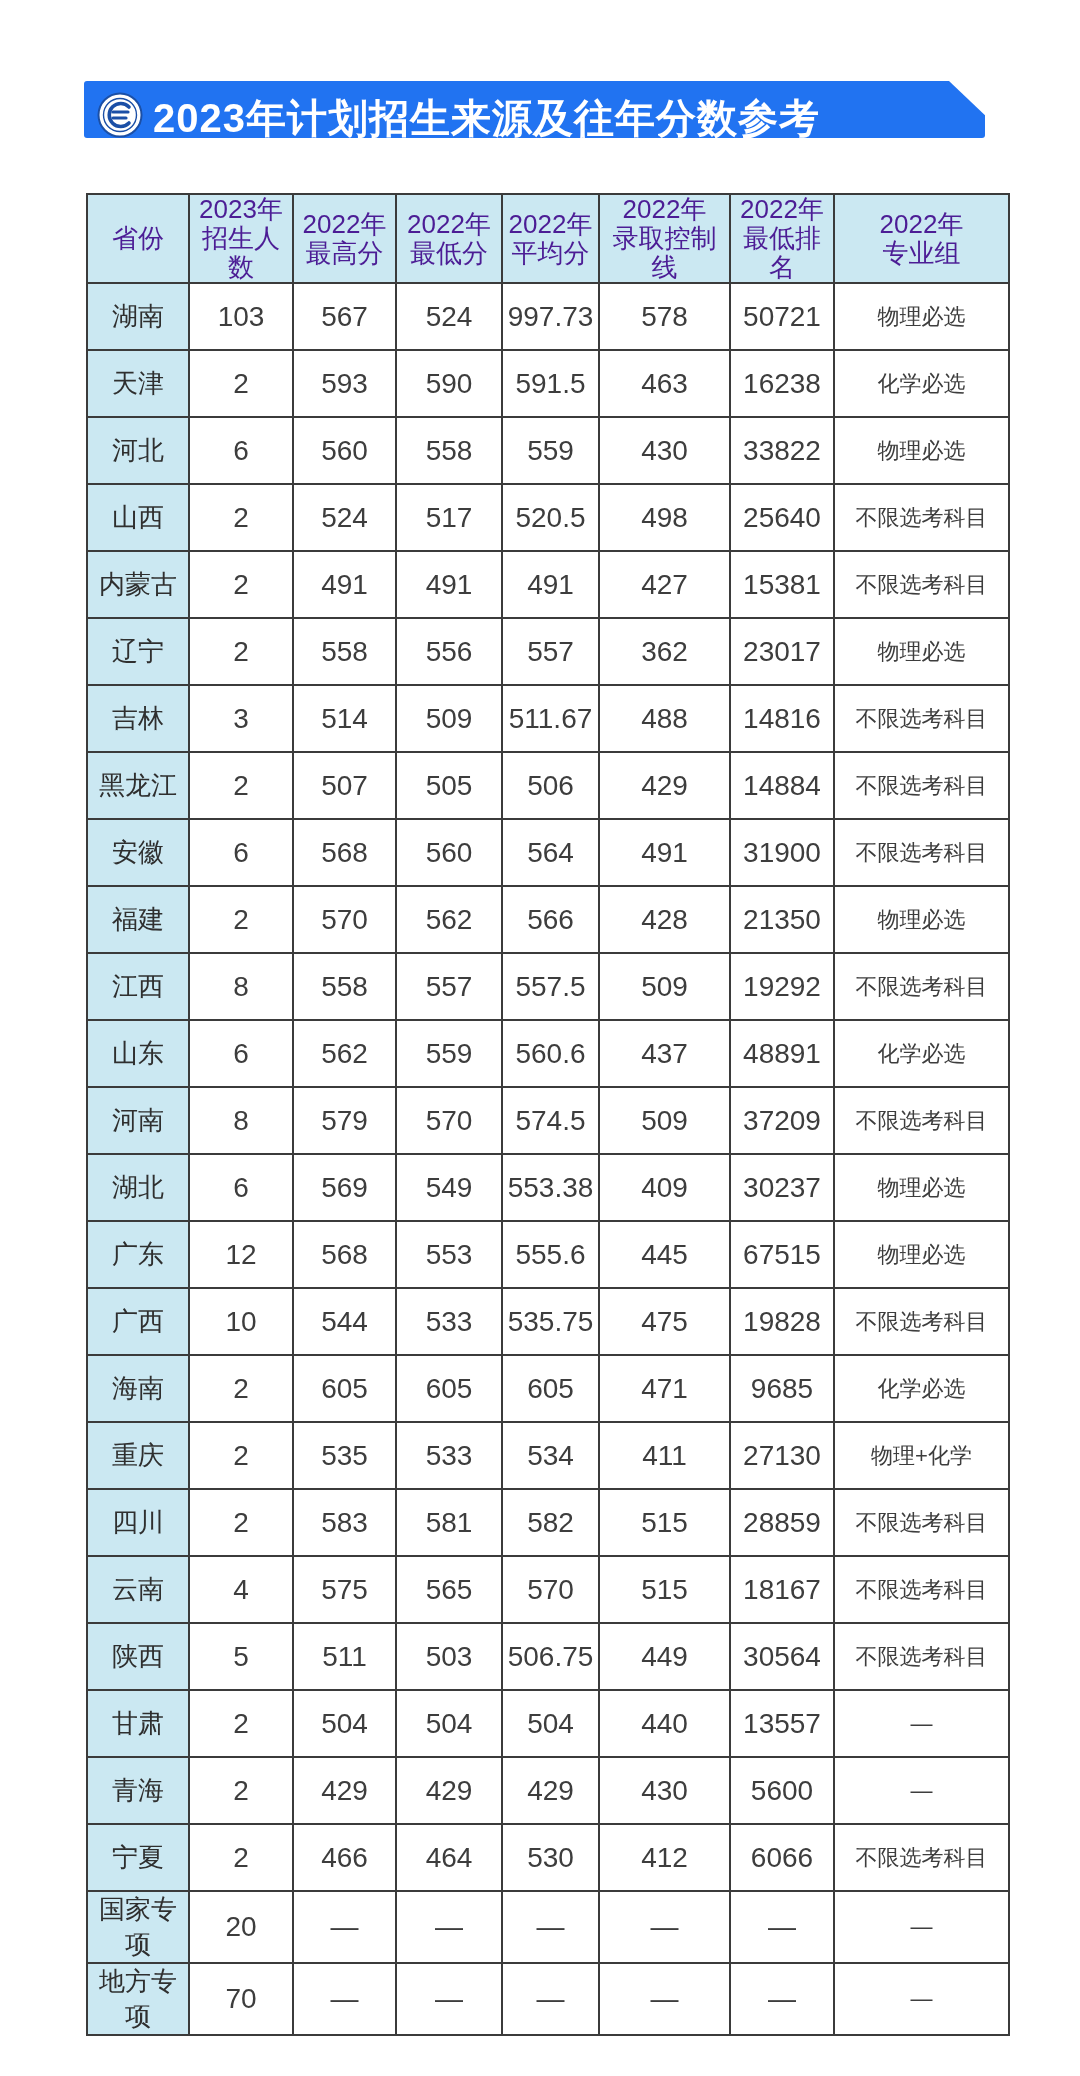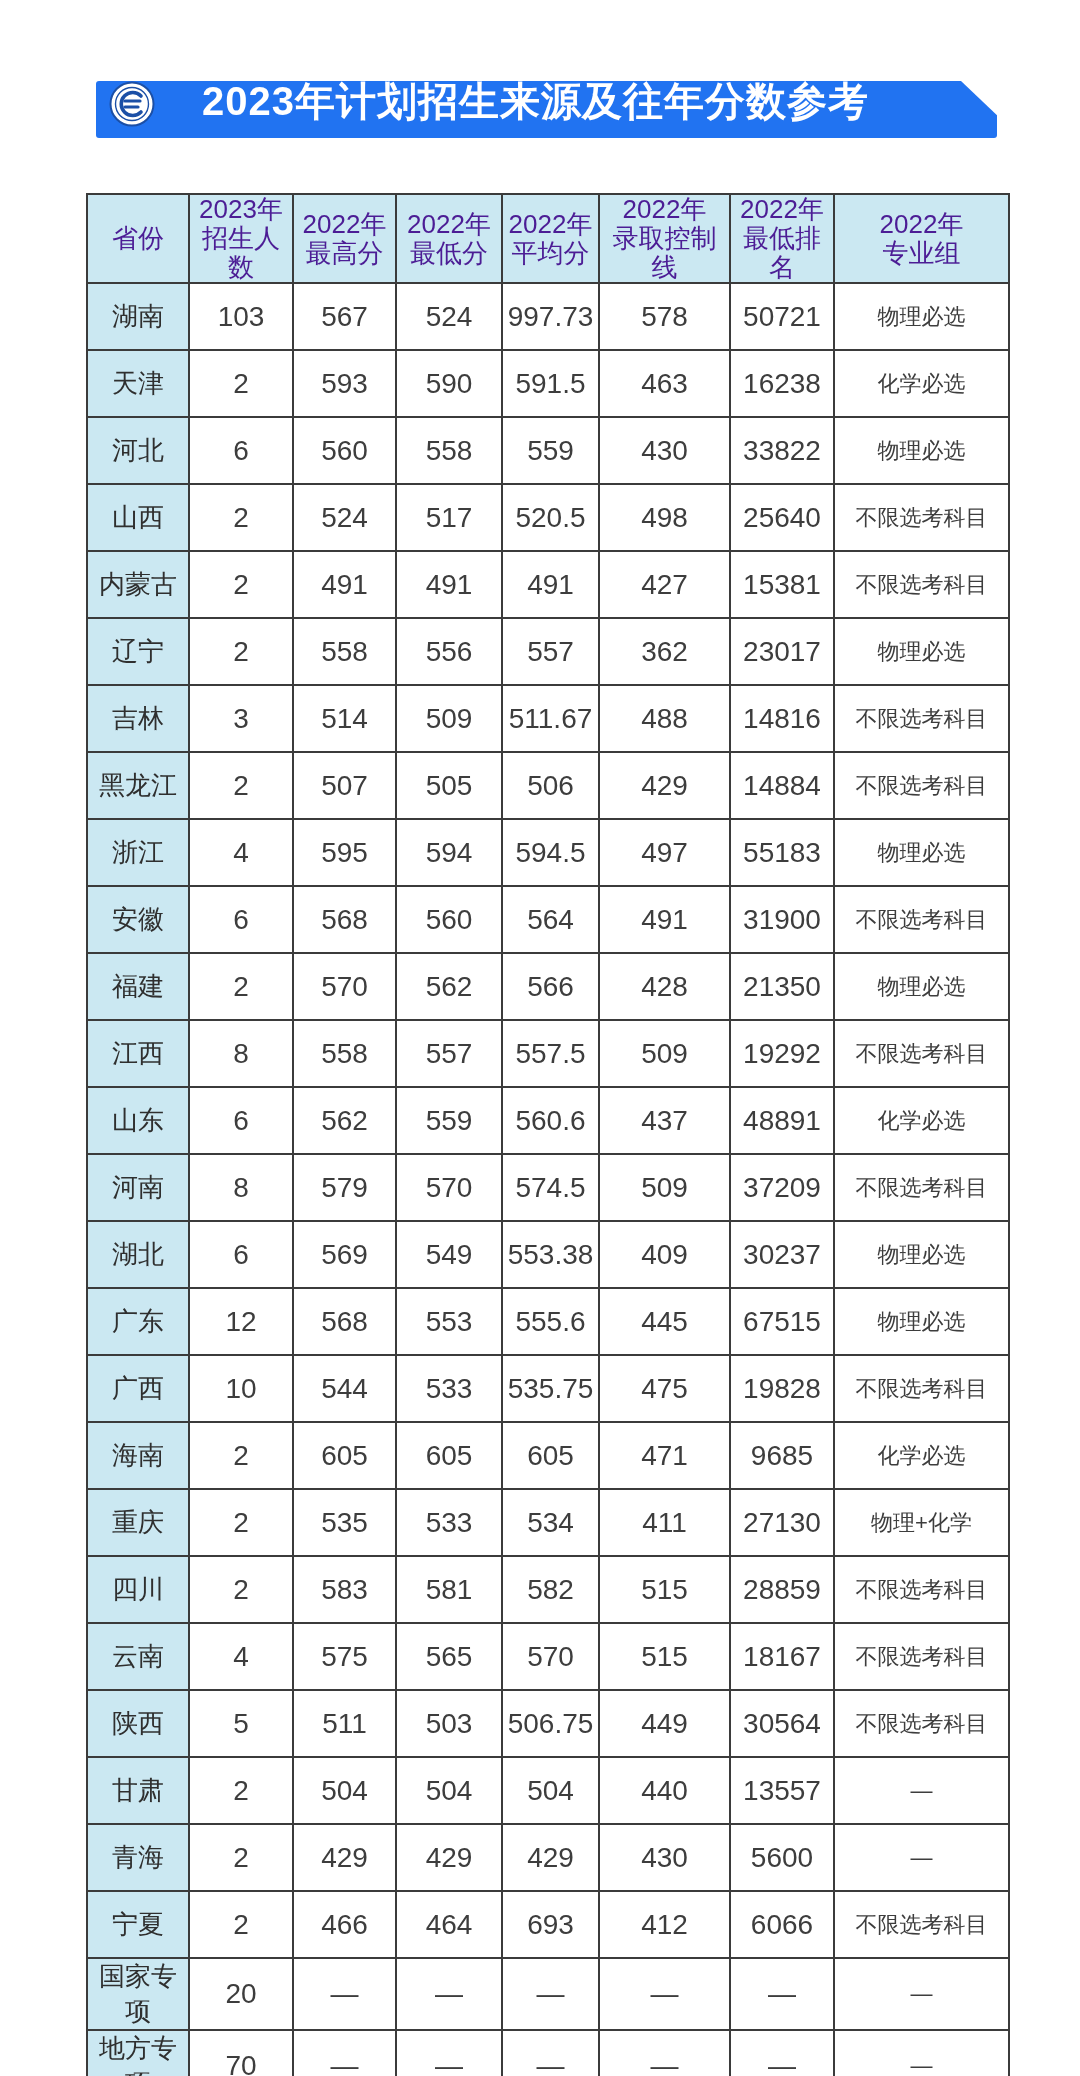--- a/index.html
+++ b/index.html
@@ -13,12 +13,11 @@
 
   
   .banner{
-    position:absolute;left:96px;top:81px;width:901px;height:57px;
+    position:absolute;left:84px;top:81px;width:901px;height:57px;
     background:var(--banner-blue,#2173f1);
-    display:flex;align-items:flex-start;
+    display:flex;align-items:flex-end;
     clip-path:polygon(0 0, calc(100% - 36px) 0, 100% 60%, 100% 100%, 0 100%);
     border-radius:3px;
-    gap:37px;
   }
   .banner .logo{
     width:46px;height:46px;margin-left:13px;flex:0 0 auto;

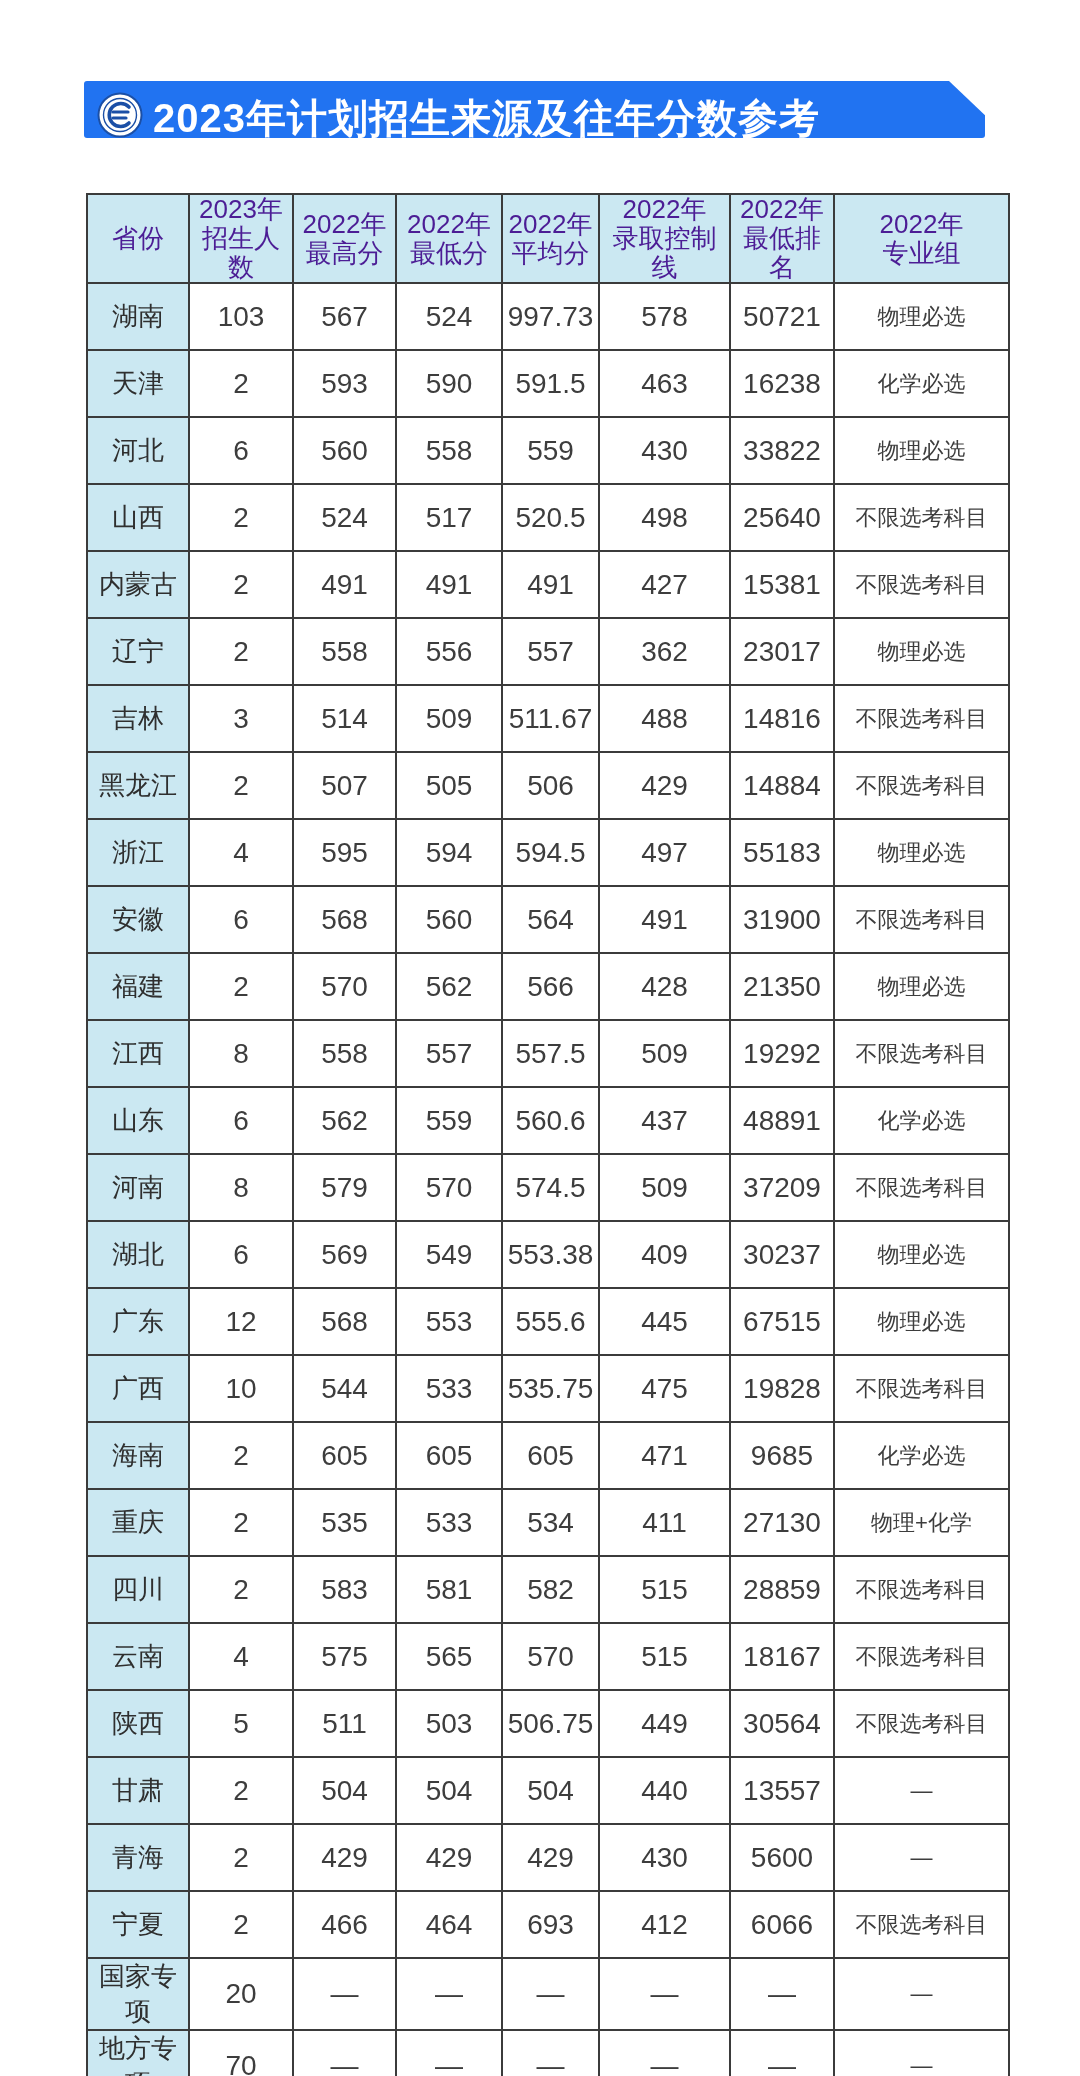--- a/index.html
+++ b/index.html
@@ -194,16 +194,6 @@
           <td class="group">不限选考科目</td>
         </tr>
         <tr>
-          <td class="province">浙江</td>
-          <td>4</td>
-          <td>595</td>
-          <td>594</td>
-          <td>594.5</td>
-          <td>497</td>
-          <td>55183</td>
-          <td class="group">物理必选</td>
-        </tr>
-        <tr>
           <td class="province">安徽</td>
           <td>6</td>
           <td>568</td>

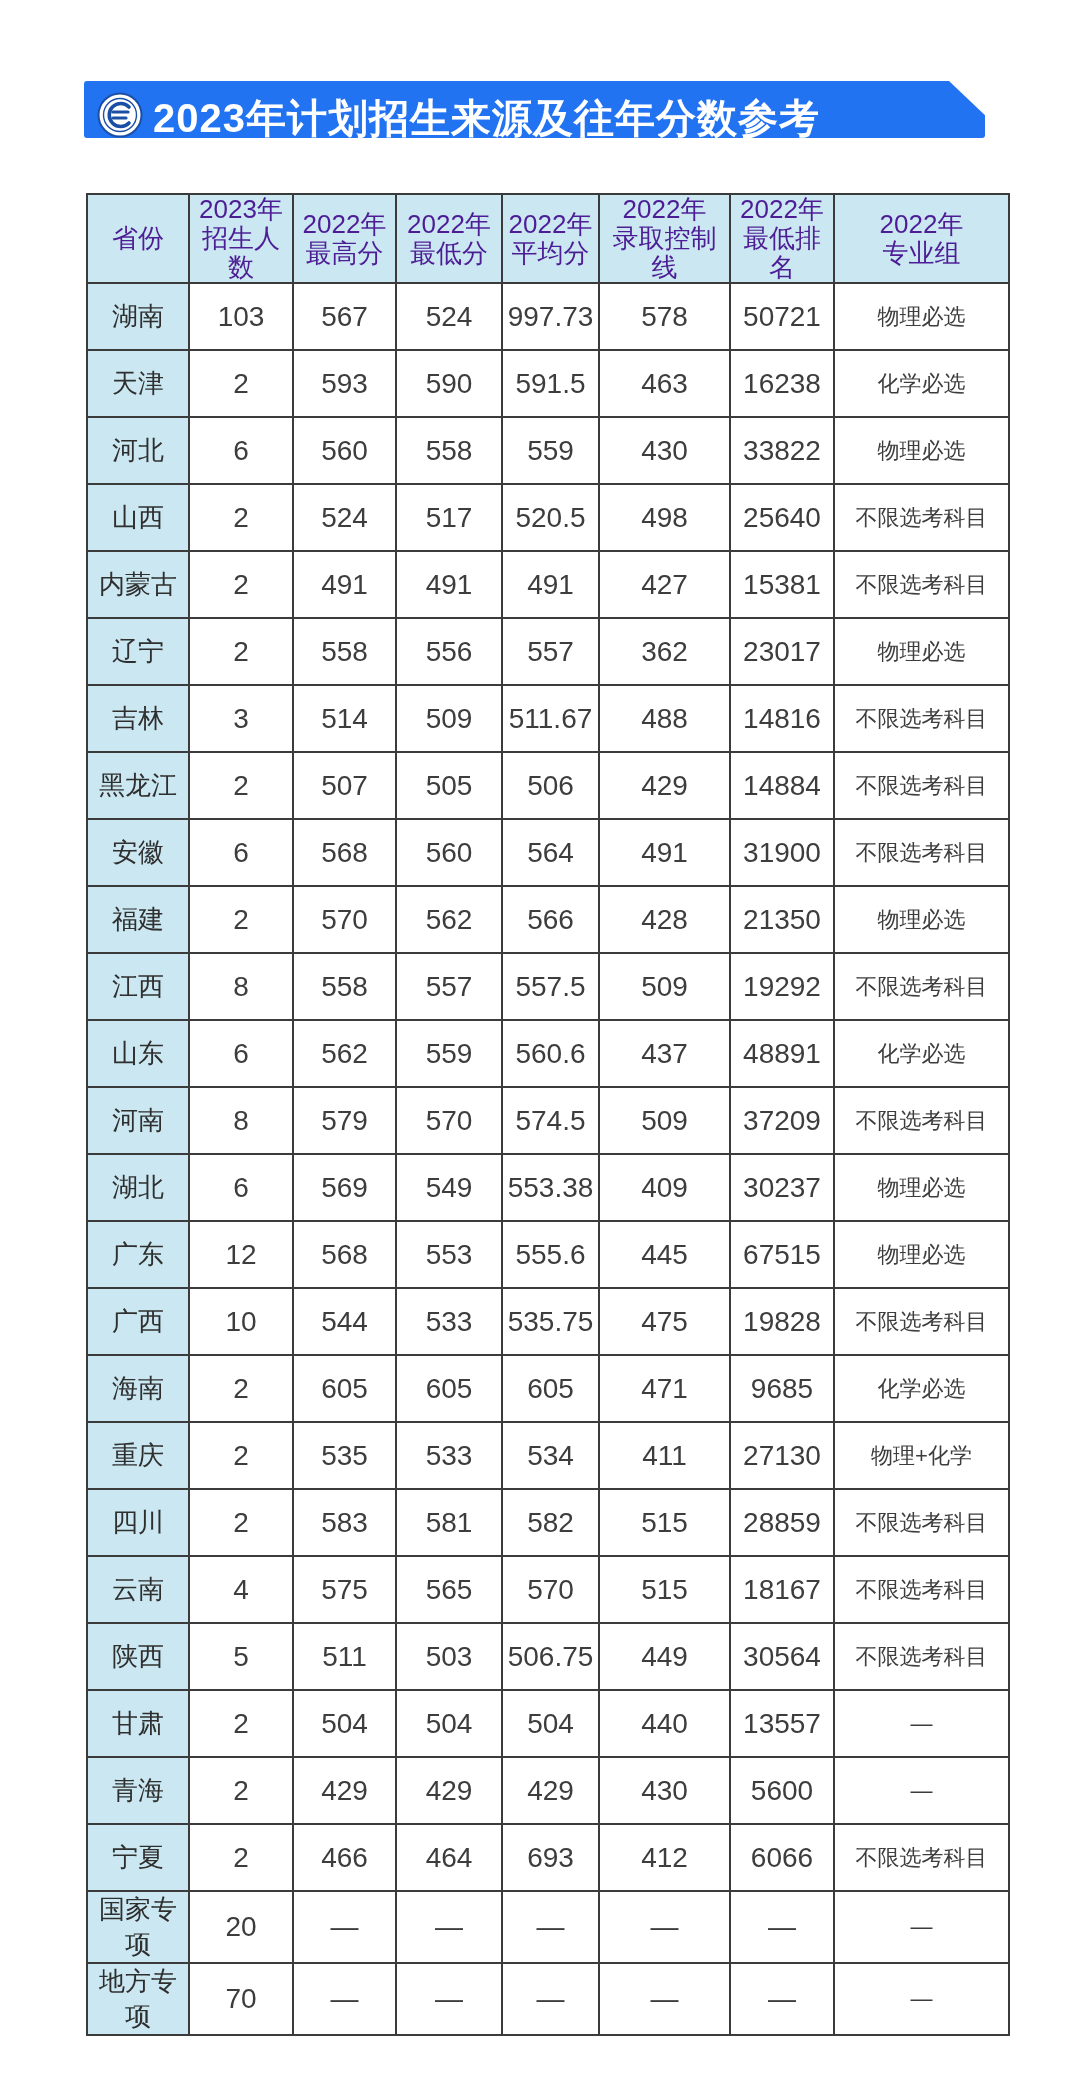--- a/index.html
+++ b/index.html
@@ -348,7 +348,7 @@
           <td>2</td>
           <td>466</td>
           <td>464</td>
-          <td>693</td>
+          <td>530</td>
           <td>412</td>
           <td>6066</td>
           <td class="group">不限选考科目</td>

